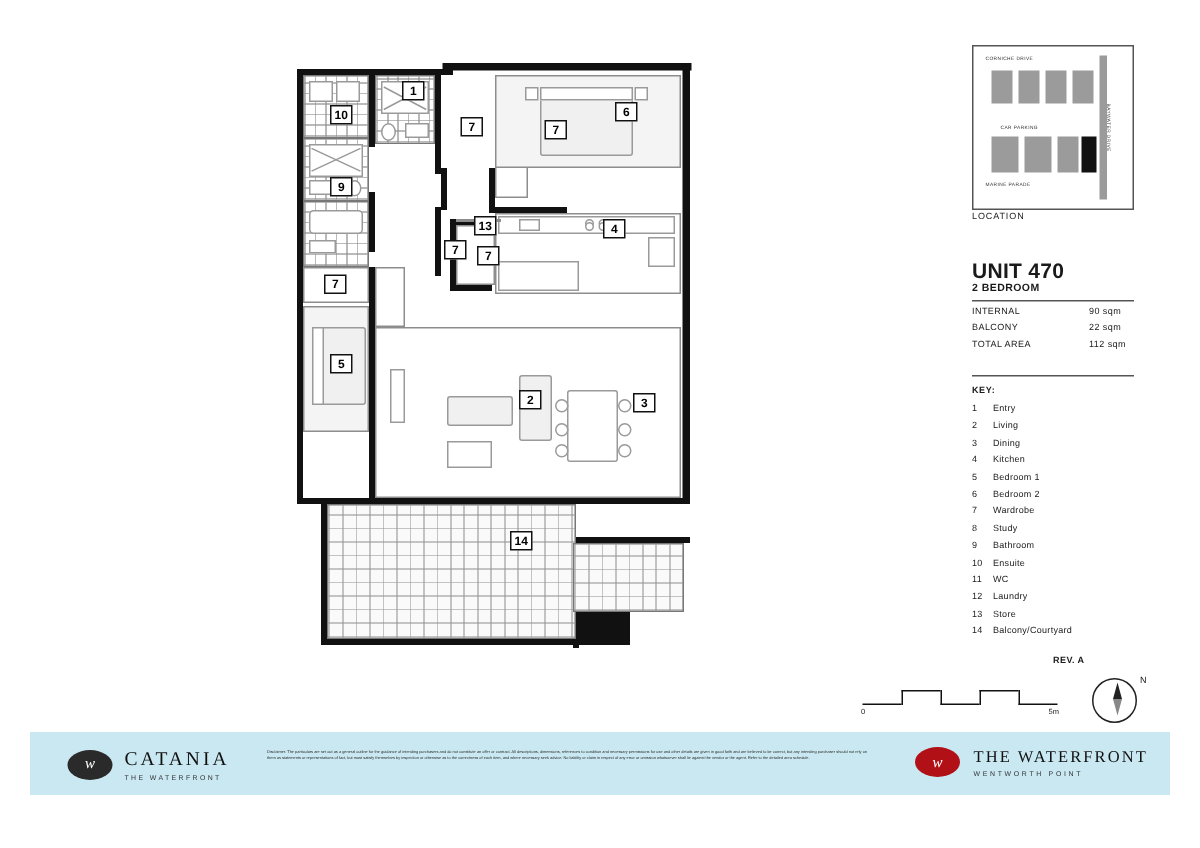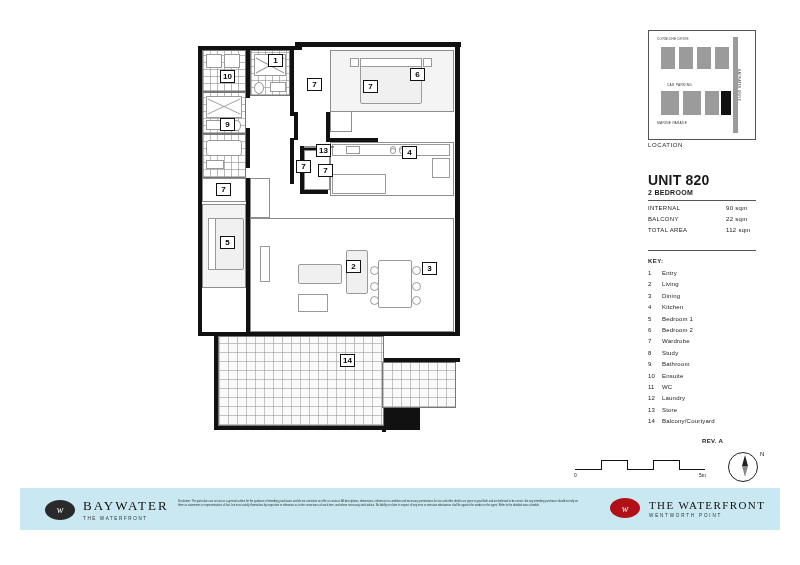--- a/index.html
+++ b/index.html
@@ -387,7 +387,7 @@
   </div>
   <div class="loc-label">LOCATION</div>
 
-  <div class="unit-title">UNIT 820</div>
+  <div class="unit-title">UNIT 470</div>
   <div class="unit-sub">2 BEDROOM</div>
   <div class="area-rule" style="top:200px;"></div>
 

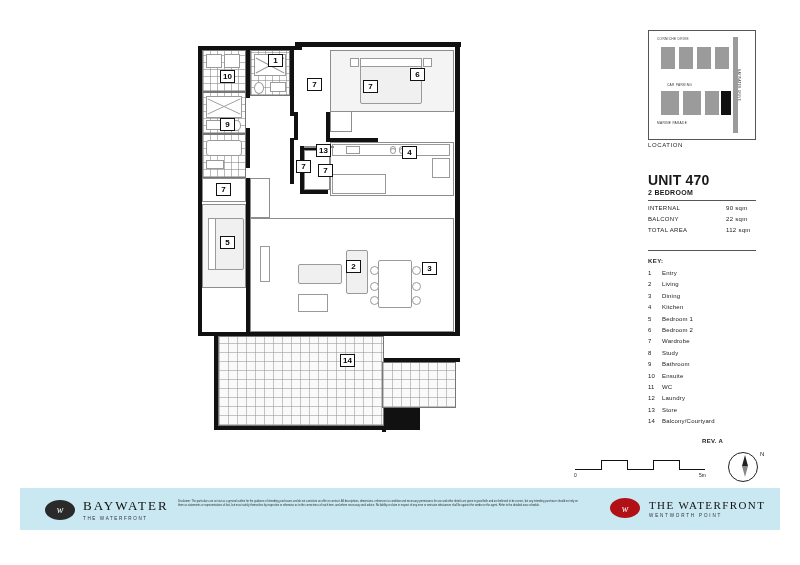--- a/index.html
+++ b/index.html
@@ -495,7 +495,7 @@
   <div class="brand-left">
     <div class="wmark">w</div>
     <div>
-      <div class="bl-main">BAYWATER</div>
+      <div class="bl-main">CATANIA</div>
       <div class="bl-sub">THE WATERFRONT</div>
     </div>
   </div>

